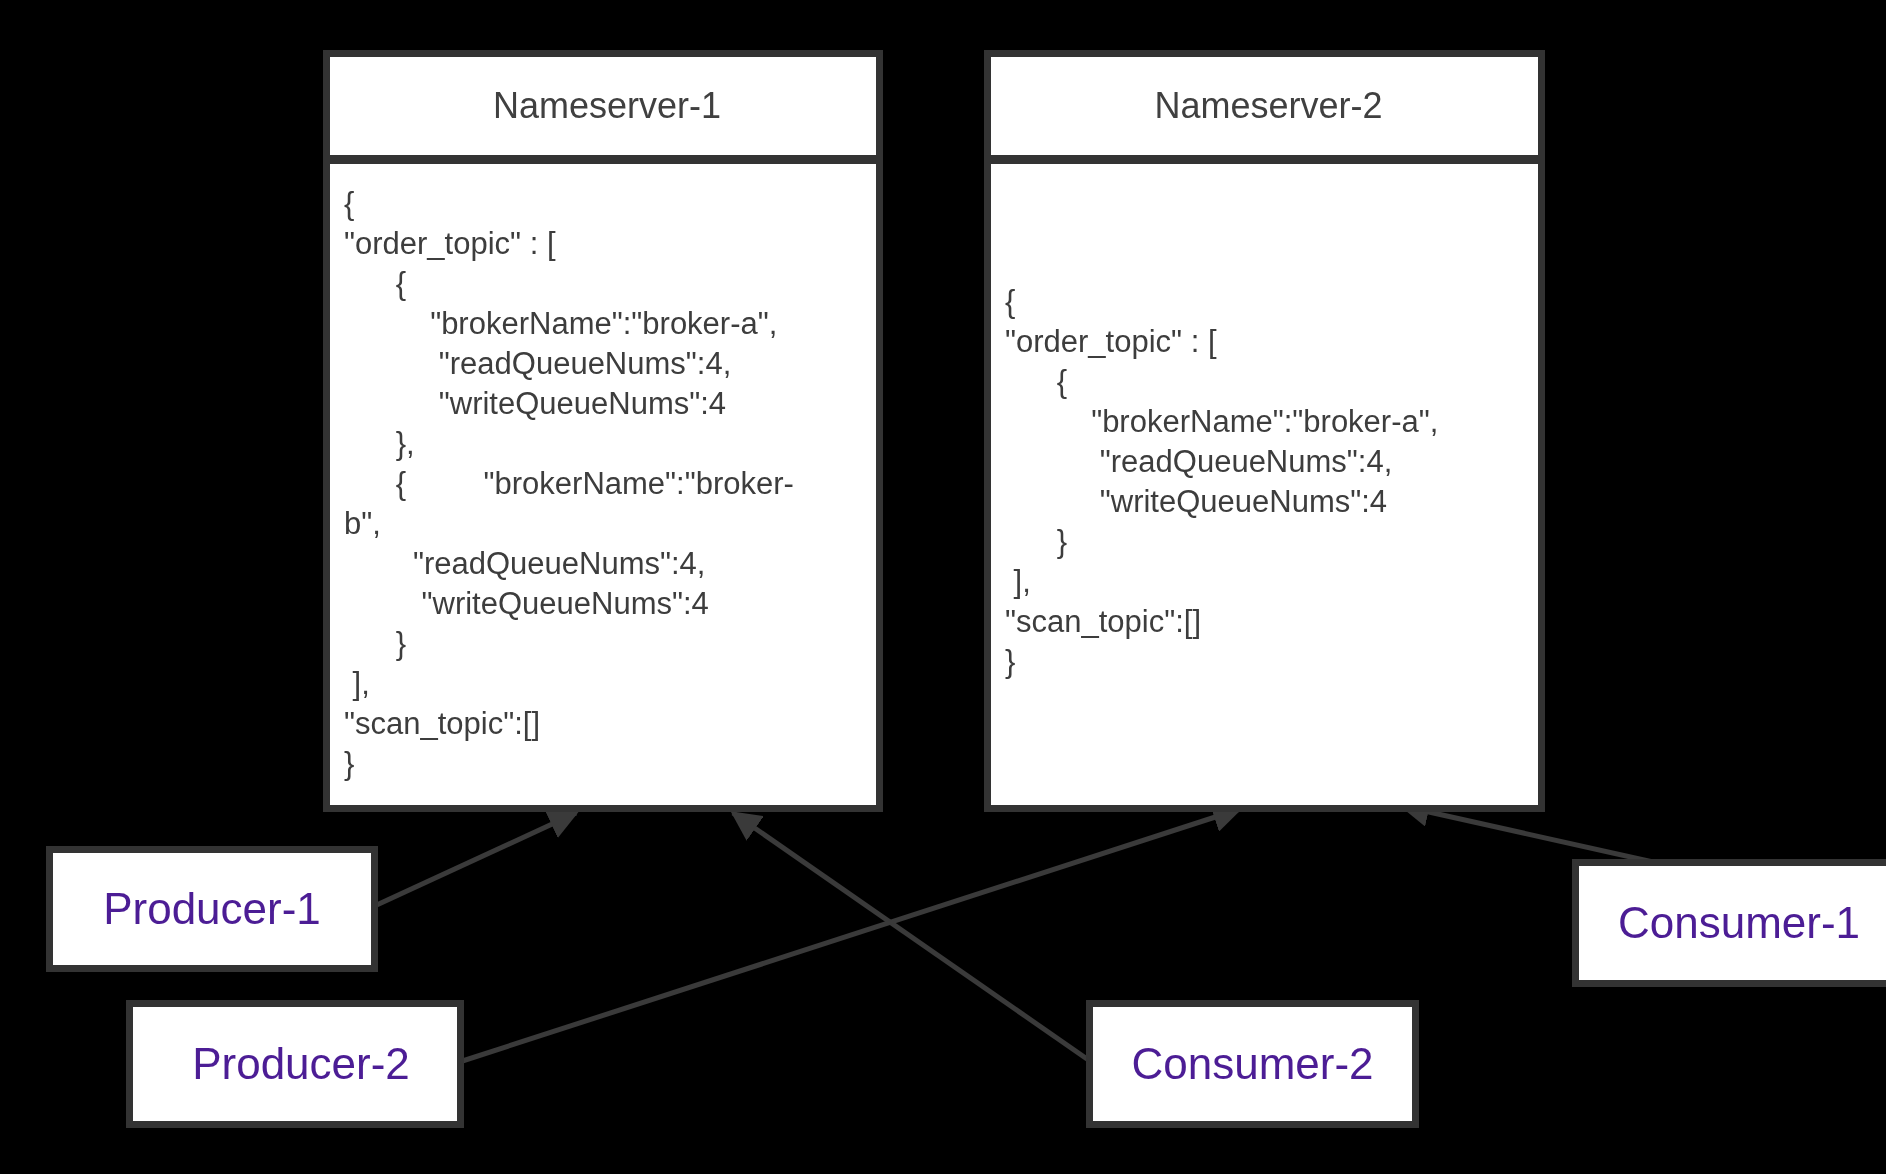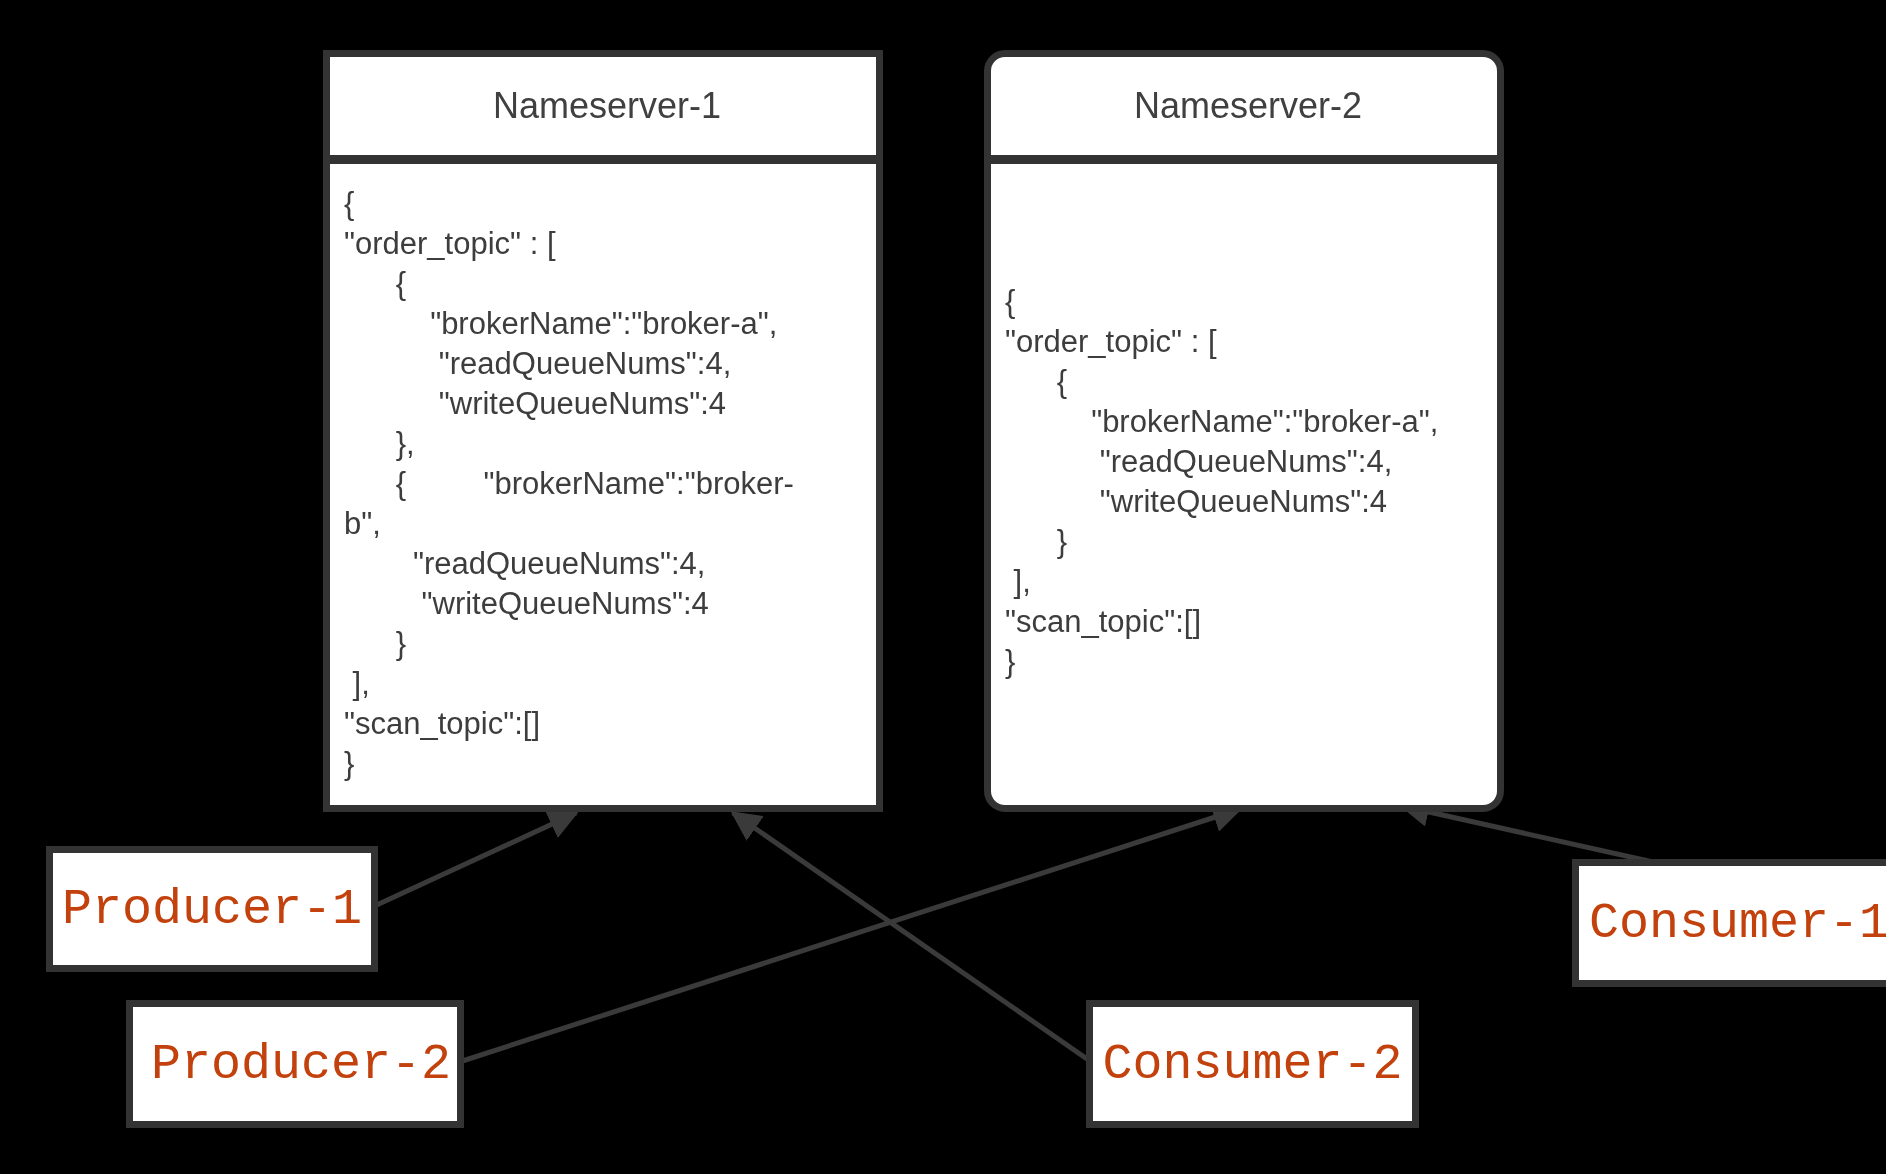--- a/index.html
+++ b/index.html
@@ -56,7 +56,7 @@
   }
   
   #ns1 { left: 323px; top: 50px;  width: 560px; height: 762px; }
-  #ns2 { left: 984px; top: 50px;  width: 520px; height: 762px; border-radius: 21px; }
+  #ns2 { left: 984px; top: 50px;  width: 561px; height: 762px; }
   #producer1 { left: 46px;   top: 846px;  width: 332px; height: 126px; }
   #producer2 { left: 126px;  top: 1000px; width: 338px; height: 128px; padding-left: 12px; }
   #consumer2 { left: 1086px; top: 1000px; width: 333px; height: 128px; justify-content: center; }

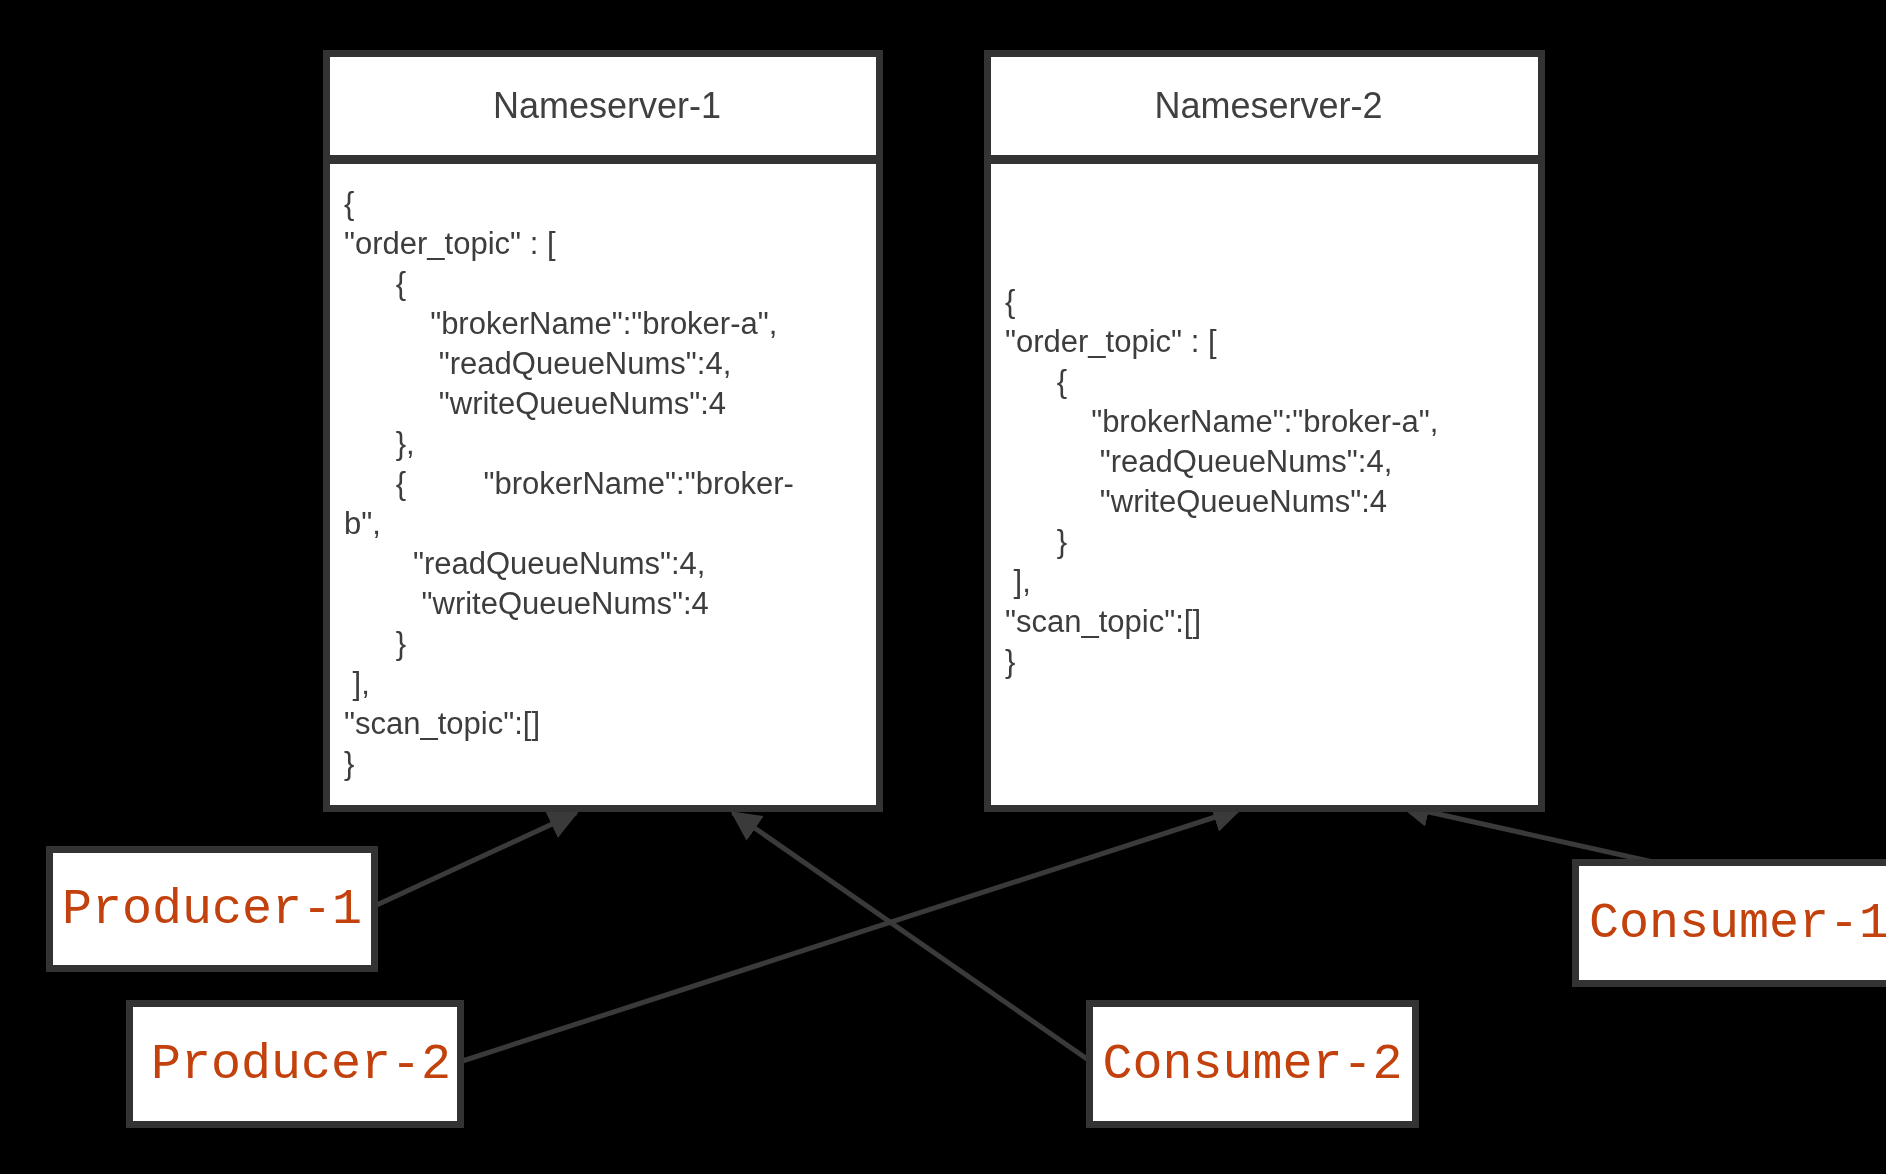--- a/index.html
+++ b/index.html
@@ -50,9 +50,8 @@
     display: flex;
     align-items: center;
     justify-content: center;
-    font-size: 50px;
-    color: #c2410c;
-    font-family: Liberation Mono, monospace;
+    font-size: 44px;
+    color: #4c1d95;
   }
   
   #ns1 { left: 323px; top: 50px;  width: 560px; height: 762px; }

